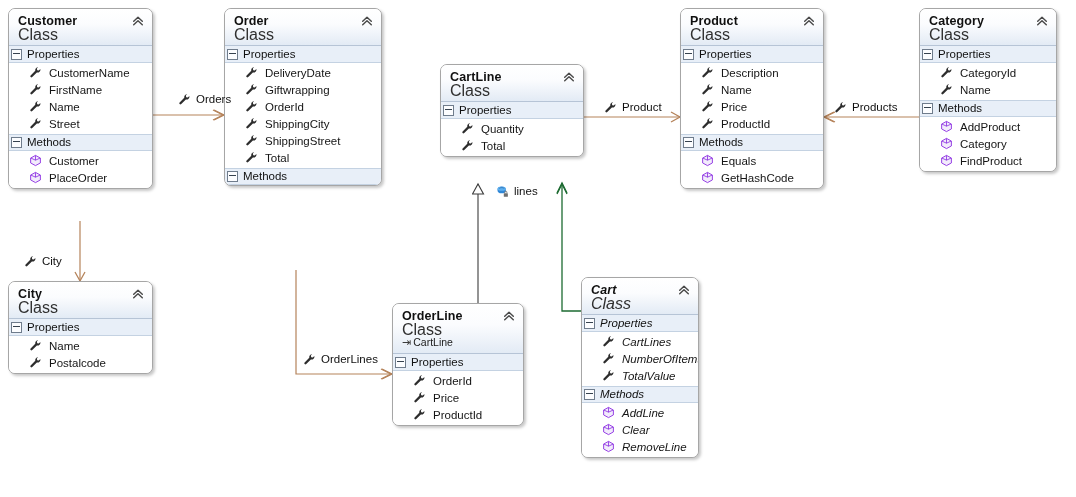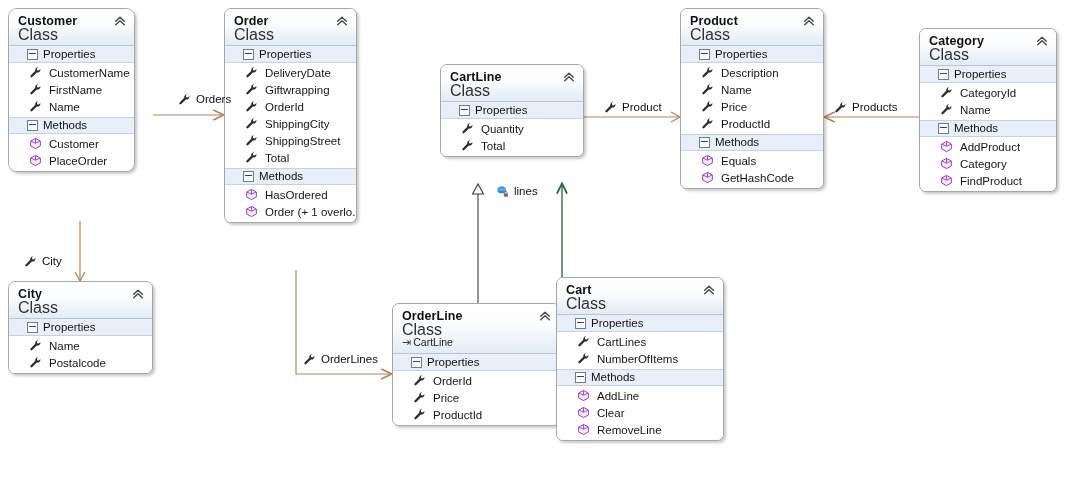--- a/index.html
+++ b/index.html
@@ -220,7 +220,7 @@
     <span class="lbl">lines</span>
   </div>
 
-<div class="uml-class" style="left: 8px; top: 8px; width: 127px; border-radius: 9px;">
+<div class="uml-class" style="left: 8px; top: 8px; width: 145px;">
       <div class="uml-header">
         <div class="uml-name">Customer</div>
         <div class="uml-stereo">Class</div>

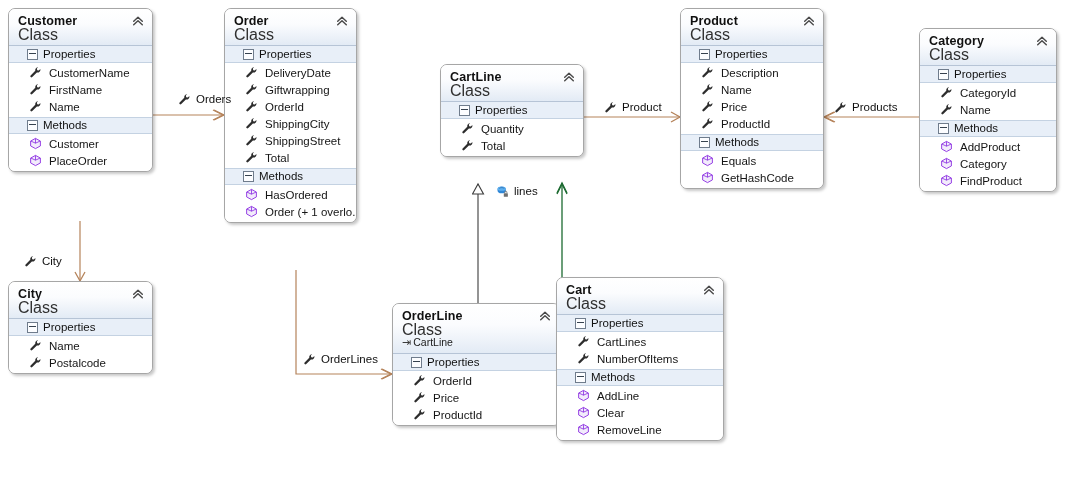--- a/index.html
+++ b/index.html
@@ -274,7 +274,7 @@
         </div>
       </div>
     </div>
-    <div class="uml-class" style="left: 224px; top: 8px; width: 133px;">
+    <div class="uml-class" style="left: 224px; top: 8px; width: 158px;">
       <div class="uml-header">
         <div class="uml-name">Order</div>
         <div class="uml-stereo">Class</div>

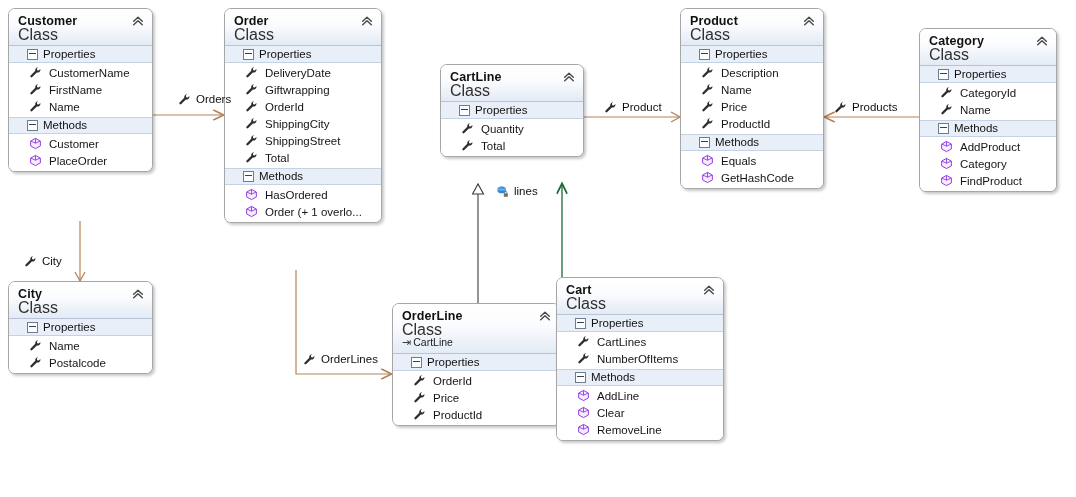--- a/index.html
+++ b/index.html
@@ -434,7 +434,7 @@
         </div>
       </div>
     </div>
-    <div class="uml-class" style="left: 919px; top: 8px; width: 138px; margin-top: 20px;">
+    <div class="uml-class" style="left: 919px; top: 8px; width: 138px;">
       <div class="uml-header">
         <div class="uml-name">Category</div>
         <div class="uml-stereo">Class</div>

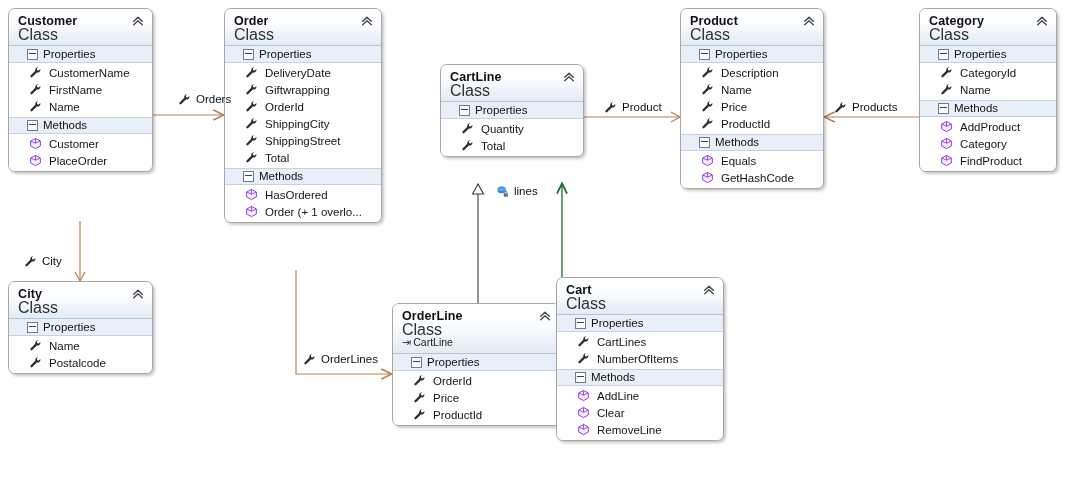--- a/index.html
+++ b/index.html
@@ -73,7 +73,7 @@
     background: #e8eff8;
     border-top: 1px solid #c4d2e2;
     border-bottom: 1px solid #c4d2e2;
-    padding: 2px 5px 2px 18px;
+    padding: 2px 5px 2px 2px;
     display: flex;
     align-items: center;
     gap: 5px;

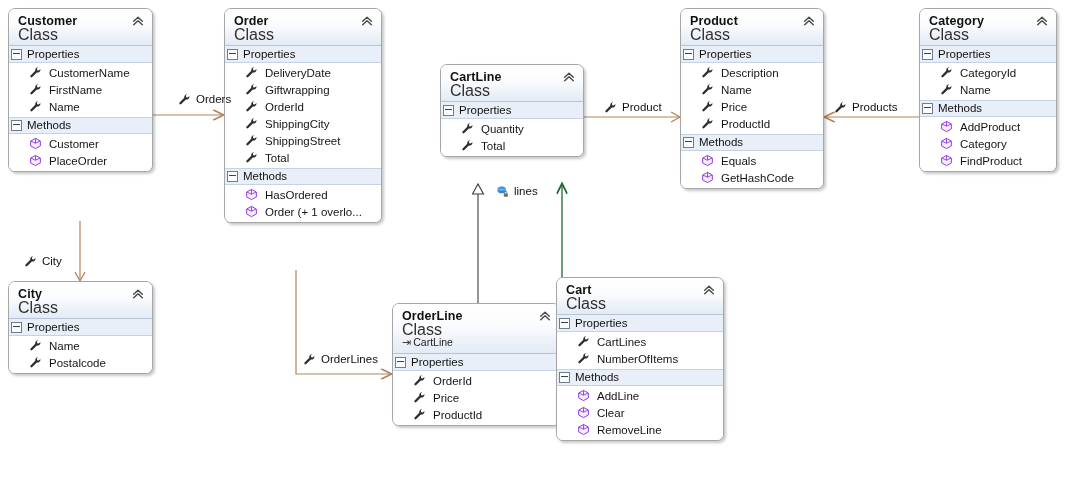--- a/index.html
+++ b/index.html
@@ -252,6 +252,12 @@
   </svg>
           <span class="member-label">Name</span>
         </div>
+        <div class="member">
+          <svg class="ico" viewBox="0 0 16 16">
+    <path d="M11.3 1.6a3.6 3.6 0 0 0-3.6 4.3L2 11.6a1.4 1.4 0 0 0 2 2l5.7-5.7a3.6 3.6 0 0 0 4.3-4.3l-2 2-1.9-.5-.5-1.9z" fill="#2d2d2d"></path>
+  </svg>
+          <span class="member-label">Street</span>
+        </div>
       </div>
       <div class="compartment-head">
         <span class="box-minus"></span>

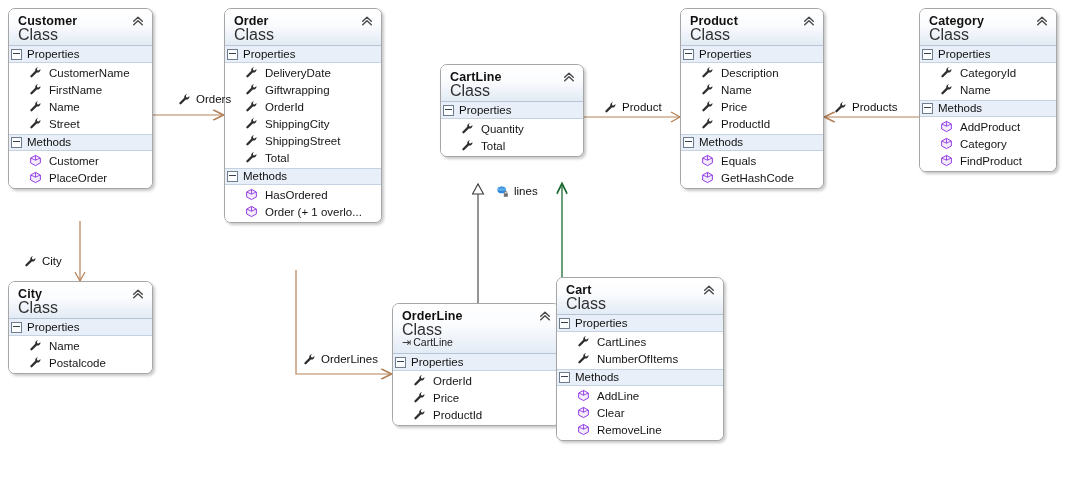--- a/index.html
+++ b/index.html
@@ -335,22 +335,6 @@
         <span class="box-minus"></span>
         <span class="compartment-label">Methods</span>
       </div>
-      <div class="member-list">
-        <div class="member">
-          <svg class="ico" viewBox="0 0 16 16">
-    <path d="M8 1.7 14 5v6L8 14.3 2 11V5z" fill="#f2ecfb" stroke="#8a2be2" stroke-width="1.1" stroke-linejoin="round"></path>
-    <path d="M8 1.9 8 7.6M8 7.6 2.3 5M8 7.6 13.7 5" fill="none" stroke="#8a2be2" stroke-width="1"></path>
-  </svg>
-          <span class="member-label">HasOrdered</span>
-        </div>
-        <div class="member">
-          <svg class="ico" viewBox="0 0 16 16">
-    <path d="M8 1.7 14 5v6L8 14.3 2 11V5z" fill="#f2ecfb" stroke="#8a2be2" stroke-width="1.1" stroke-linejoin="round"></path>
-    <path d="M8 1.9 8 7.6M8 7.6 2.3 5M8 7.6 13.7 5" fill="none" stroke="#8a2be2" stroke-width="1"></path>
-  </svg>
-          <span class="member-label">Order (+ 1 overlo...</span>
-        </div>
-      </div>
     </div>
     <div class="uml-class" style="left: 440px; top: 64px; width: 144px;">
       <div class="uml-header">

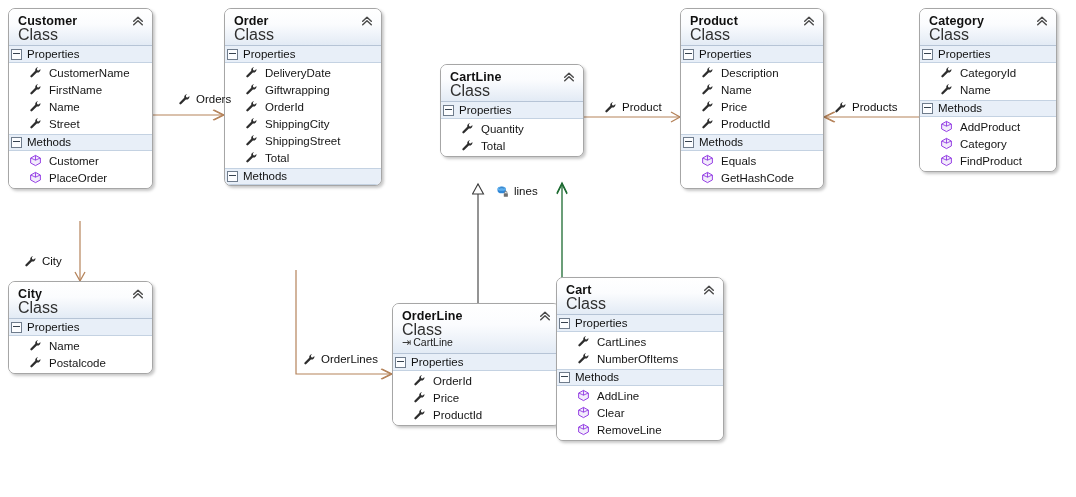--- a/index.html
+++ b/index.html
@@ -542,7 +542,7 @@
         </div>
       </div>
     </div>
-    <div class="uml-class" style="left: 556px; top: 277px; width: 168px;">
+    <div class="uml-class" style="left: 581px; top: 277px; width: 118px; font-style: italic;">
       <div class="uml-header">
         <div class="uml-name">Cart</div>
         <div class="uml-stereo">Class</div>

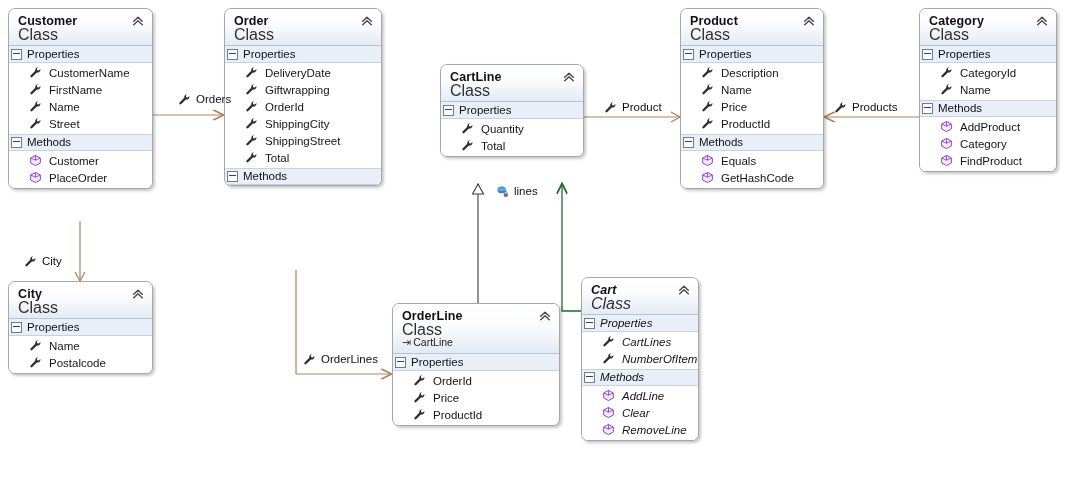--- a/index.html
+++ b/index.html
@@ -507,7 +507,7 @@
         </div>
       </div>
     </div>
-    <div class="uml-class" style="left: 392px; top: 303px; width: 168px;">
+    <div class="uml-class" style="left: 392px; top: 303px; width: 132px;">
       <div class="uml-header">
         <div class="uml-name">OrderLine</div>
         <div class="uml-stereo">Class</div>

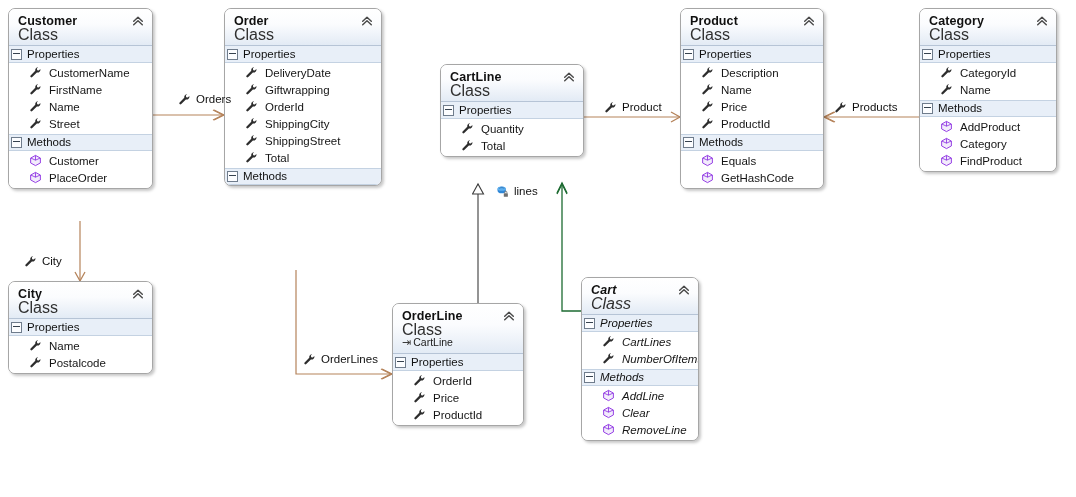--- a/index.html
+++ b/index.html
@@ -568,6 +568,12 @@
   </svg>
           <span class="member-label">NumberOfItems</span>
         </div>
+        <div class="member">
+          <svg class="ico" viewBox="0 0 16 16">
+    <path d="M11.3 1.6a3.6 3.6 0 0 0-3.6 4.3L2 11.6a1.4 1.4 0 0 0 2 2l5.7-5.7a3.6 3.6 0 0 0 4.3-4.3l-2 2-1.9-.5-.5-1.9z" fill="#2d2d2d"></path>
+  </svg>
+          <span class="member-label">TotalValue</span>
+        </div>
       </div>
       <div class="compartment-head">
         <span class="box-minus"></span>

